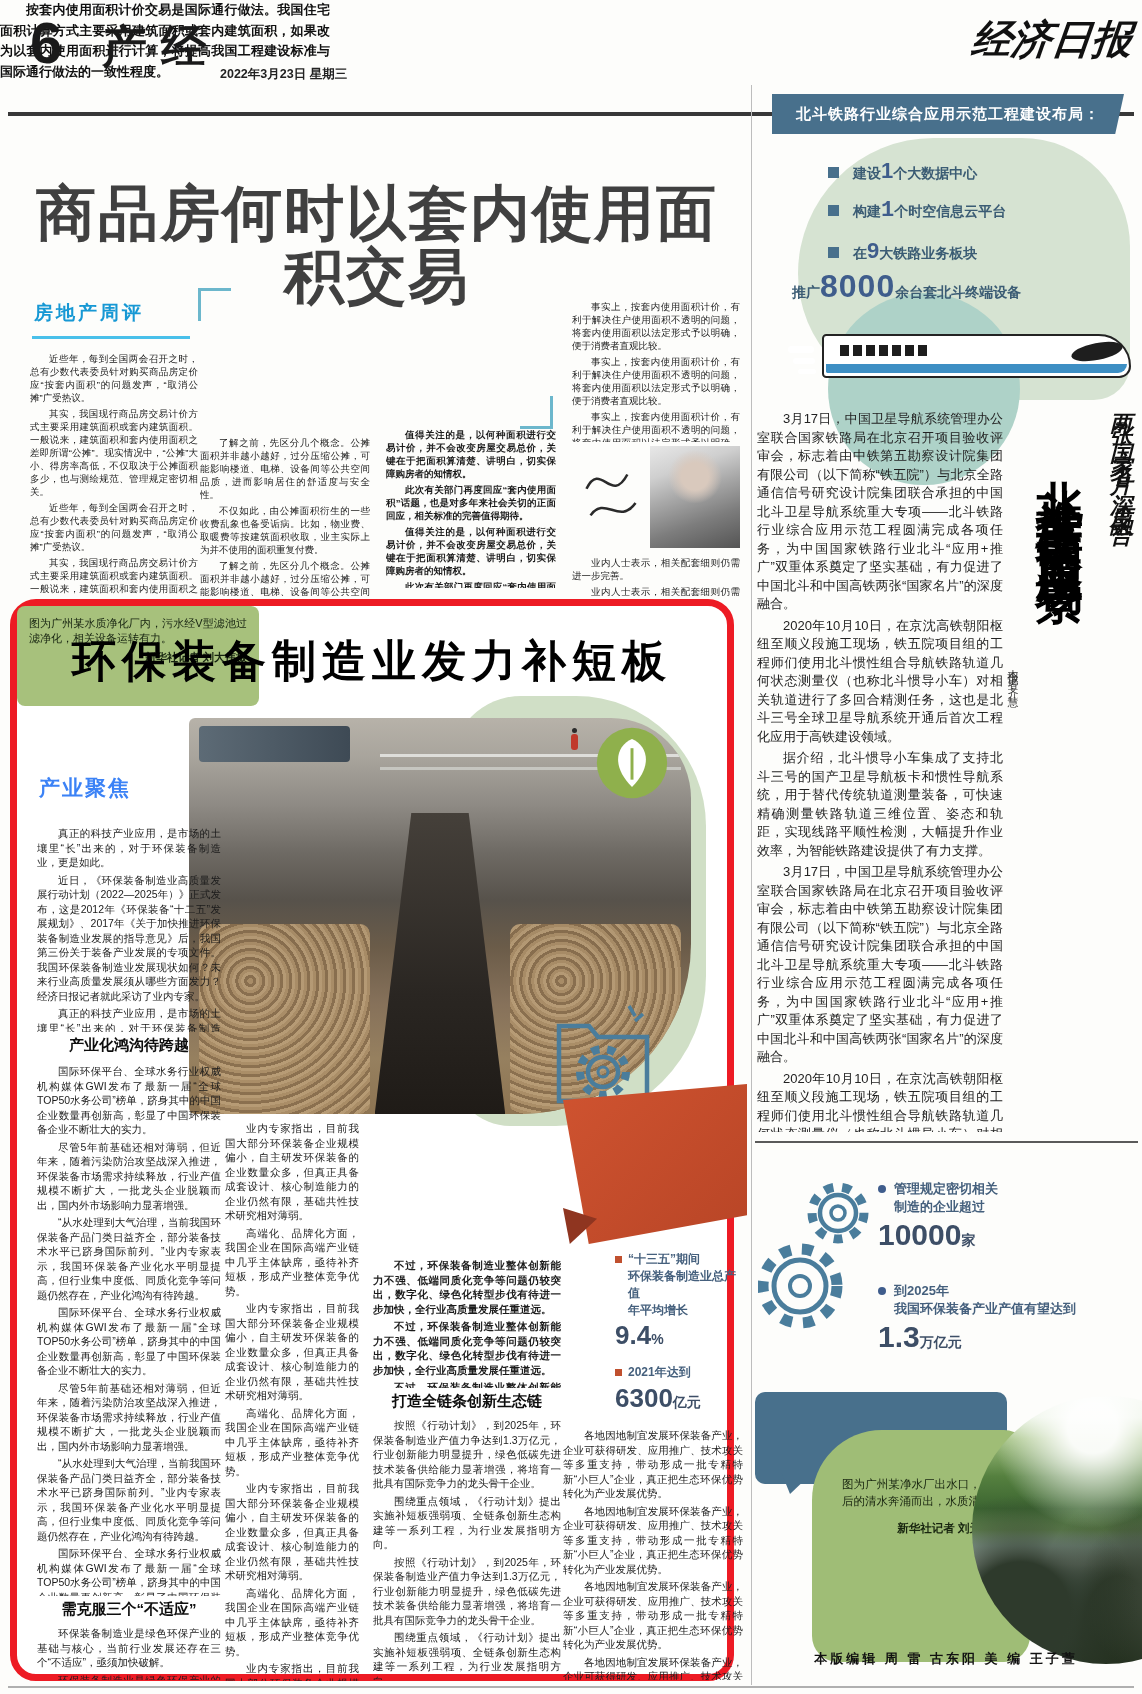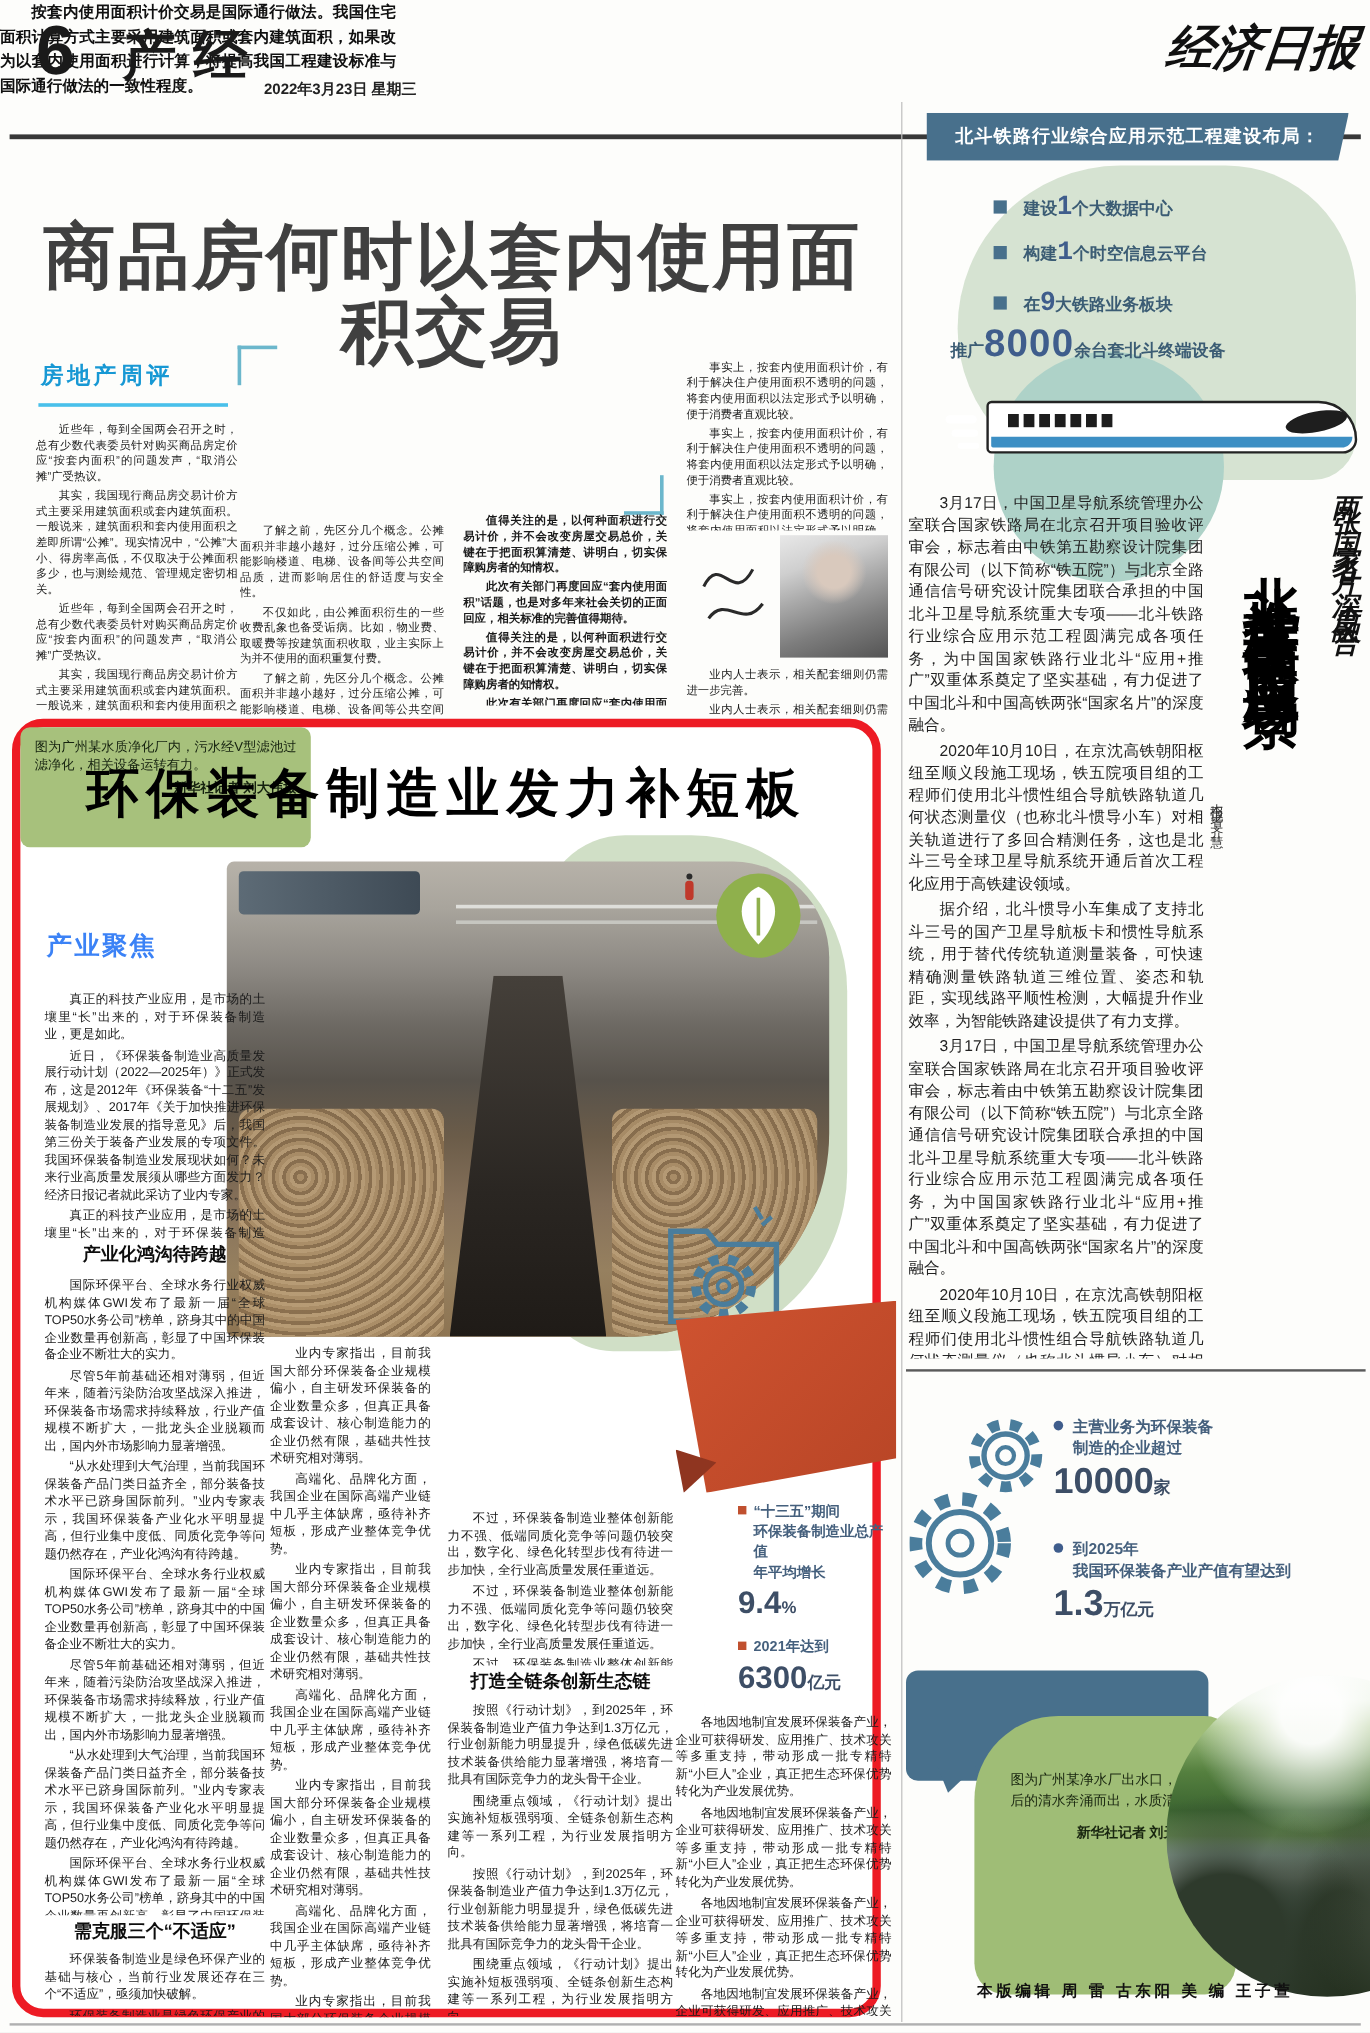--- a/index.html
+++ b/index.html
@@ -318,7 +318,7 @@
   </svg>
 
   <div class="rstat" style="top:1180px;">
-    <span class="dotmark"></span><span class="statline" style="display:inline-block;vertical-align:top;width:220px;"><div>主营业务为环保装备</div><div>制造的企业超过</div></span>
+    <span class="dotmark"></span><span class="statline" style="display:inline-block;vertical-align:top;width:220px;"><div>管理规定密切相关</div><div>制造的企业超过</div></span>
     <div class="statbig"><span>10000</span><span class="unit">家</span></div>
   </div>
   <div class="rstat" style="top:1282px;">

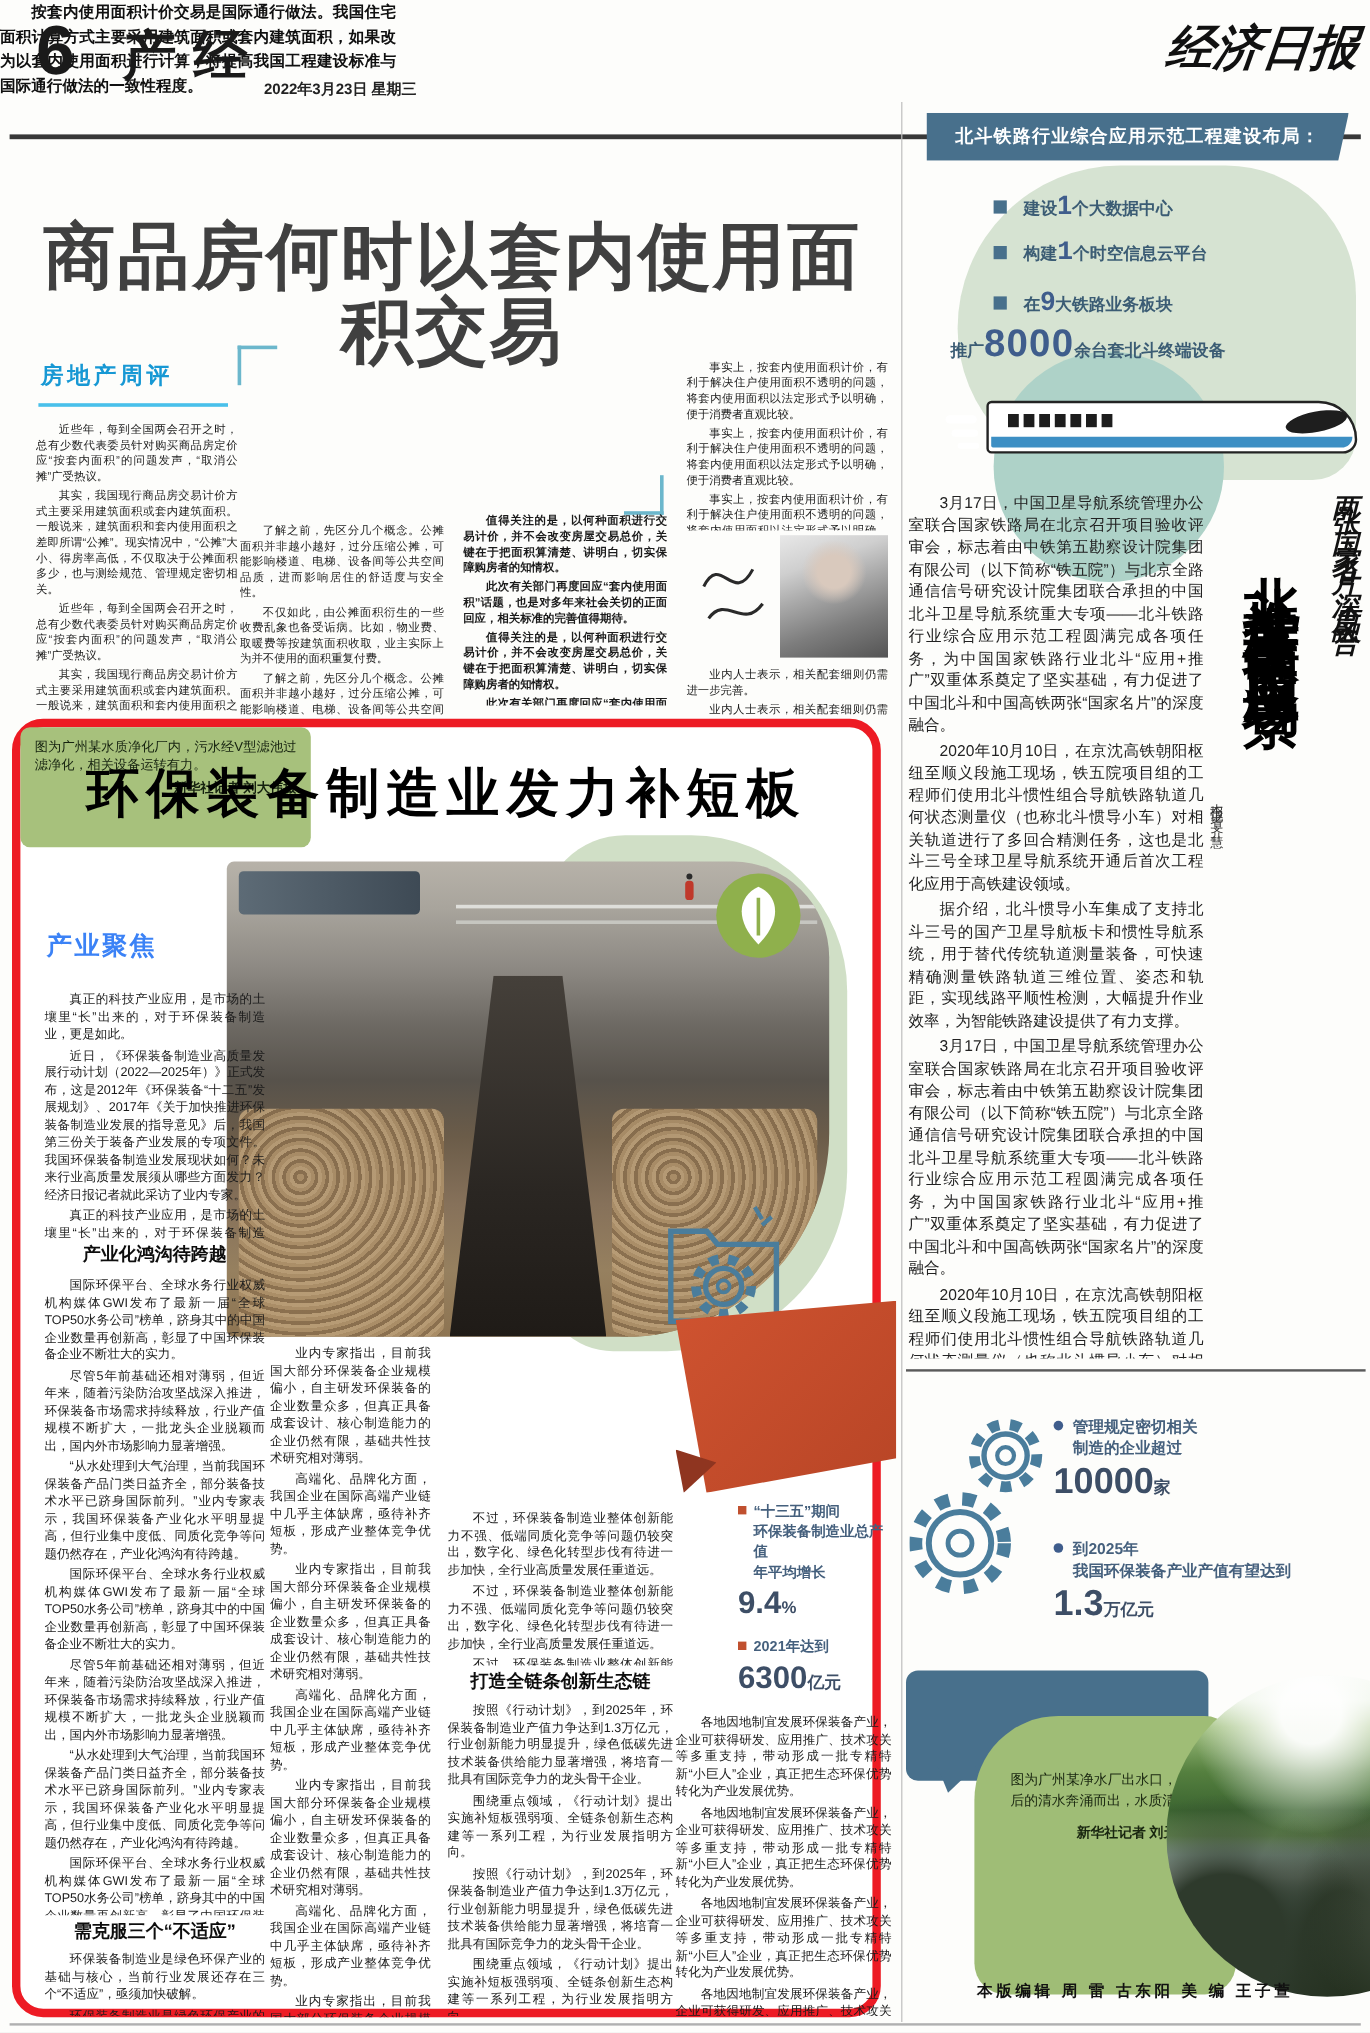--- a/index.html
+++ b/index.html
@@ -246,7 +246,7 @@
       </div>
     </div>
 
-    <div class="tcol md" style="left:356px;top:652px;width:188px;height:130px;">
+    <div class="tcol md" style="left:356px;top:652px;width:188px;height:130px;font-weight:bold;">
         <p class="bp">不过，环保装备制造业整体创新能力不强、低端同质化竞争等问题仍较突出，数字化、绿色化转型步伐有待进一步加快，全行业高质量发展任重道远。</p>
         <p class="bp">不过，环保装备制造业整体创新能力不强、低端同质化竞争等问题仍较突出，数字化、绿色化转型步伐有待进一步加快，全行业高质量发展任重道远。</p>
         <p class="bp">不过，环保装备制造业整体创新能力不强、低端同质化竞争等问题仍较突出，数字化、绿色化转型步伐有待进一步加快，全行业高质量发展任重道远。</p>

